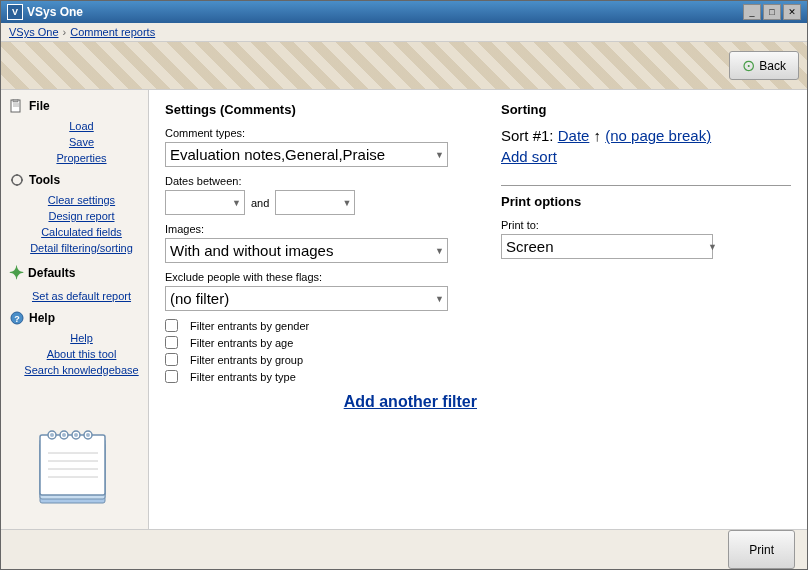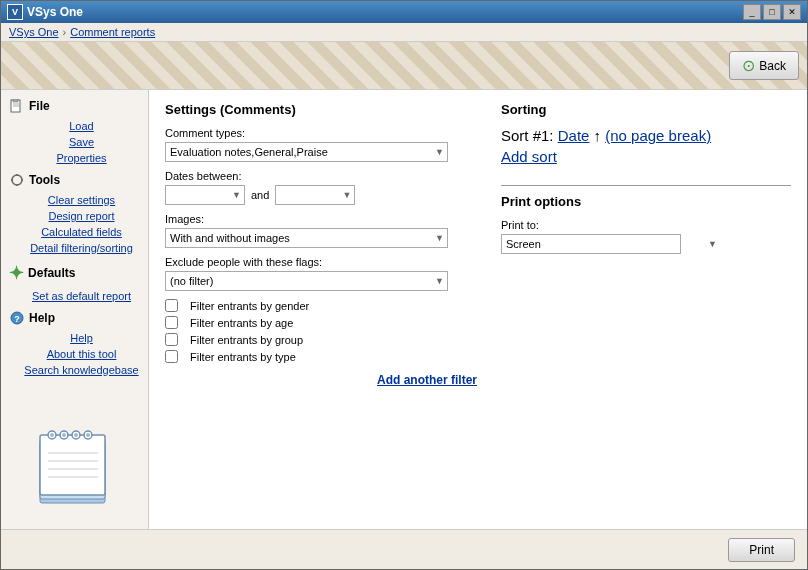--- a/index.html
+++ b/index.html
@@ -160,7 +160,7 @@
     select {
       width: 100%;
       padding: 3px 4px;
-      font-size: 11px;
+      font-size: 15px;
       border: 1px solid #aaa;
       background: white;
       appearance: none;

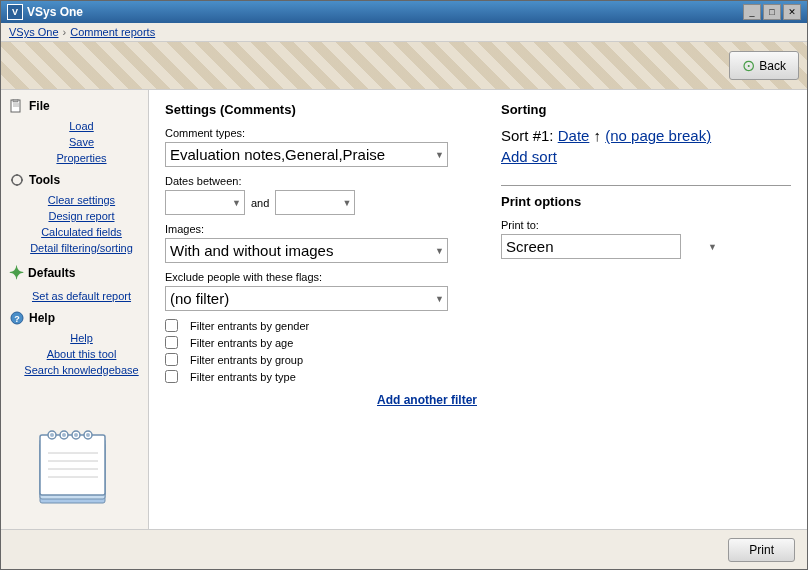--- a/index.html
+++ b/index.html
@@ -258,7 +258,7 @@
       pointer-events: none;
       color: #666;
     }
-    .print-select-wrapper select { width: 180px; }
+    .print-select-wrapper select { width: 212px; }
 
     
     .bottom-bar {

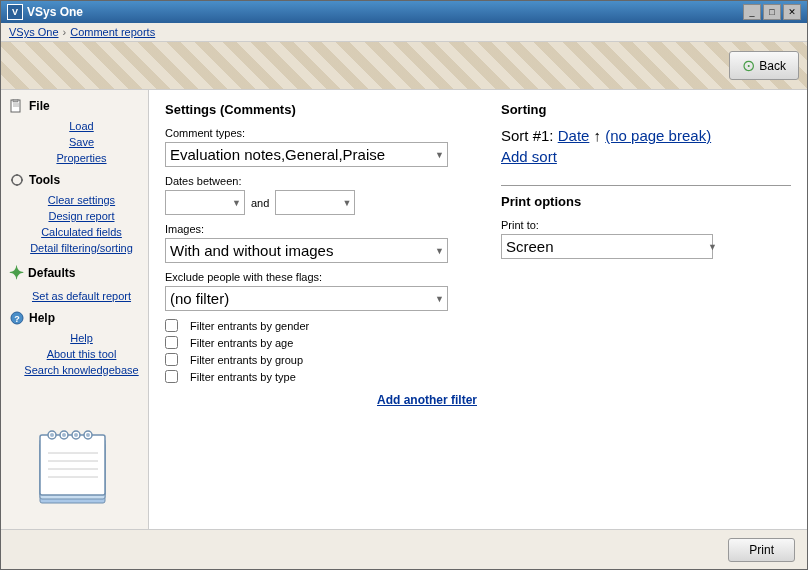--- a/index.html
+++ b/index.html
@@ -225,7 +225,7 @@
       color: #003399;
       text-decoration: underline;
       cursor: pointer;
-      font-size: 12px;
+      font-size: 16px;
       font-weight: bold;
       display: block;
       text-align: right;

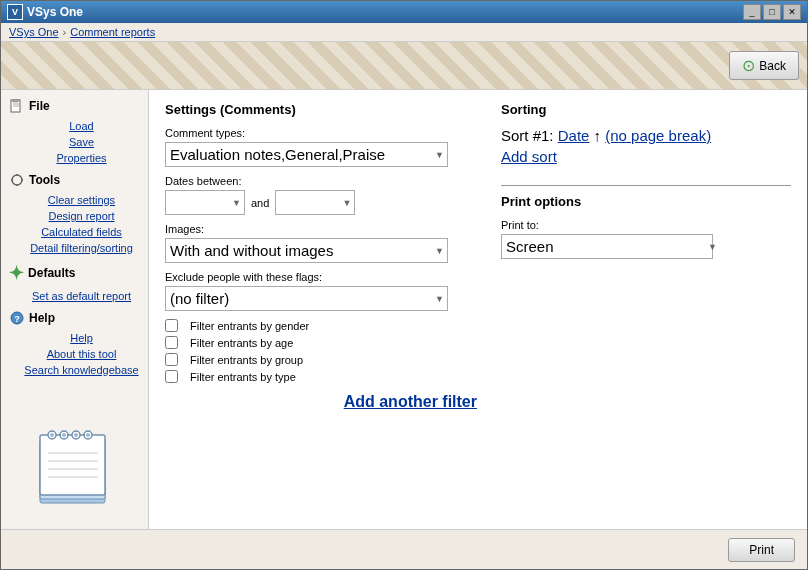--- a/index.html
+++ b/index.html
@@ -266,7 +266,6 @@
       background: #f0ece4;
       border-top: 1px solid #ccc;
       display: flex;
-      align-items: center;
       justify-content: flex-end;
       padding: 0 12px;
     }

